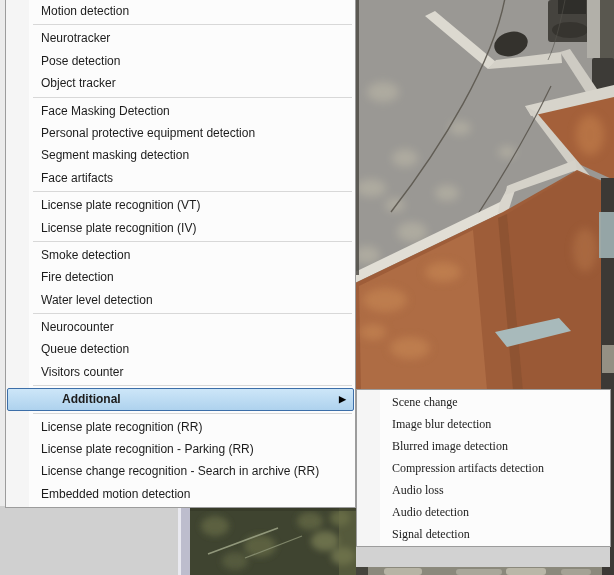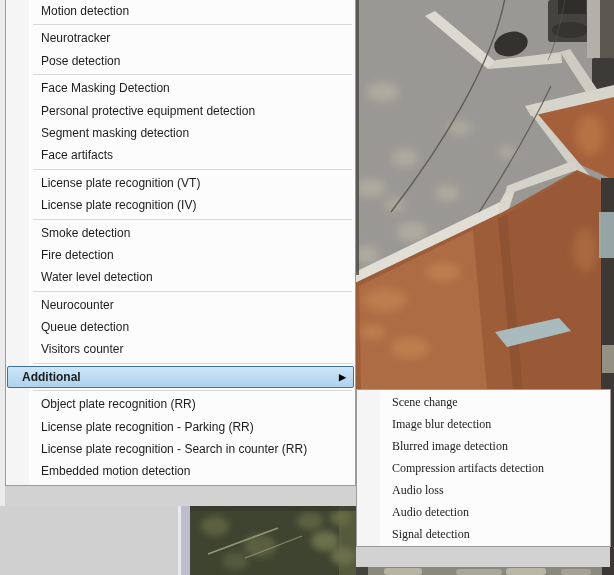--- a/index.html
+++ b/index.html
@@ -158,6 +158,7 @@
     <div class="menu-sep"></div>
     <div class="menu-item">Neurotracker</div>
     <div class="menu-item">Pose detection</div>
+    <div class="menu-item">Object tracker</div>
     <div class="menu-sep"></div>
     <div class="menu-item">Face Masking Detection</div>
     <div class="menu-item">Personal protective equipment detection</div>

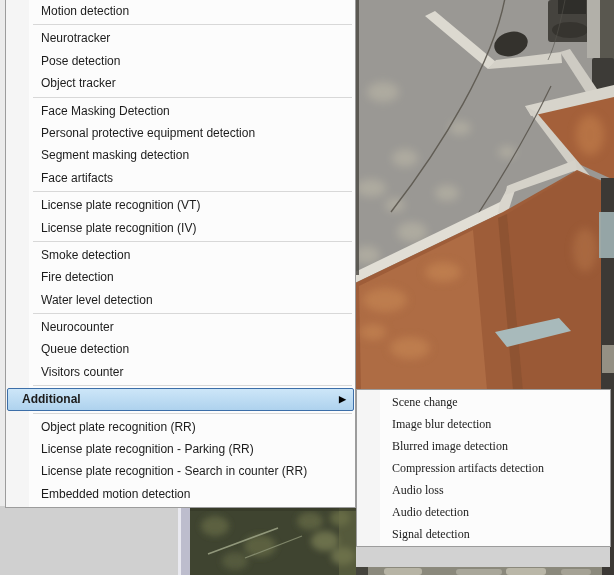--- a/index.html
+++ b/index.html
@@ -32,7 +32,7 @@
     font-size:12px;color:var(--menu-text);white-space:nowrap;cursor:default;z-index:2;}
   .sub-menu .menu-item{height:22px;line-height:22px;}
   .menu-sep{height:0;border-top:1px solid var(--separator);margin:2px 3px 2px 27px;position:relative;z-index:2;}
-  .menu-item.highlighted{margin:0 1px;padding-left:14px;font-weight:bold;
+  .menu-item.highlighted{margin:0 1px;padding-left:54px;font-weight:bold;
     background:linear-gradient(180deg,var(--hl-top),var(--hl-bottom));
     border:1px solid var(--hl-border);border-radius:2px;line-height:20px;}
   .submenu-arrow{position:absolute;right:7px;top:50%;transform:translateY(-50%);

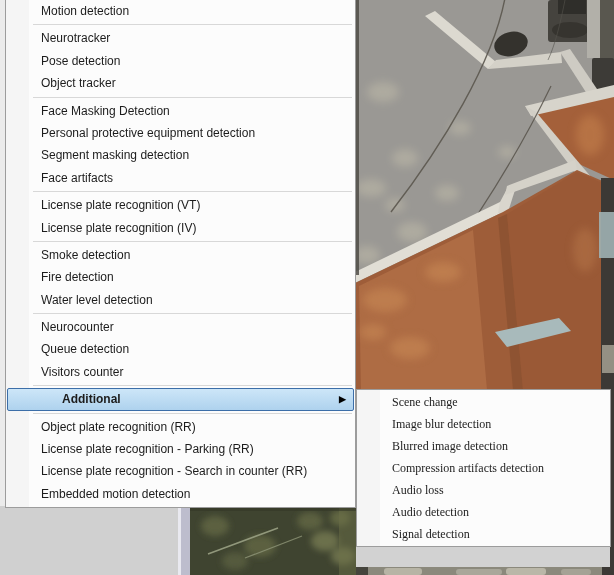--- a/index.html
+++ b/index.html
@@ -181,7 +181,7 @@
       <span class="submenu-arrow">▶</span>
     </div>
     <div class="menu-sep"></div>
-    <div class="menu-item">Object plate recognition (RR)</div>
+    <div class="menu-item">License plate recognition (RR)</div>
     <div class="menu-item">License plate recognition - Parking (RR)</div>
     <div class="menu-item">License plate recognition - Search in counter (RR)</div>
     <div class="menu-item">Embedded motion detection</div>

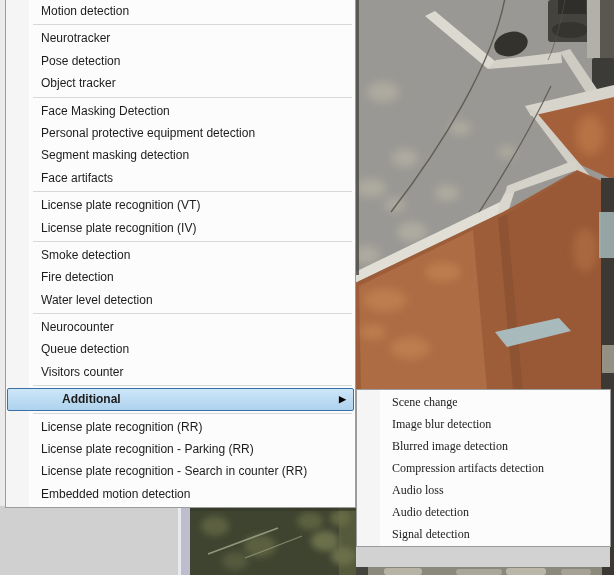--- a/index.html
+++ b/index.html
@@ -183,7 +183,7 @@
     <div class="menu-sep"></div>
     <div class="menu-item">License plate recognition (RR)</div>
     <div class="menu-item">License plate recognition - Parking (RR)</div>
-    <div class="menu-item">License plate recognition - Search in counter (RR)</div>
+    <div class="menu-item">License change recognition - Search in archive (RR)</div>
     <div class="menu-item">Embedded motion detection</div>
   </div>
 

